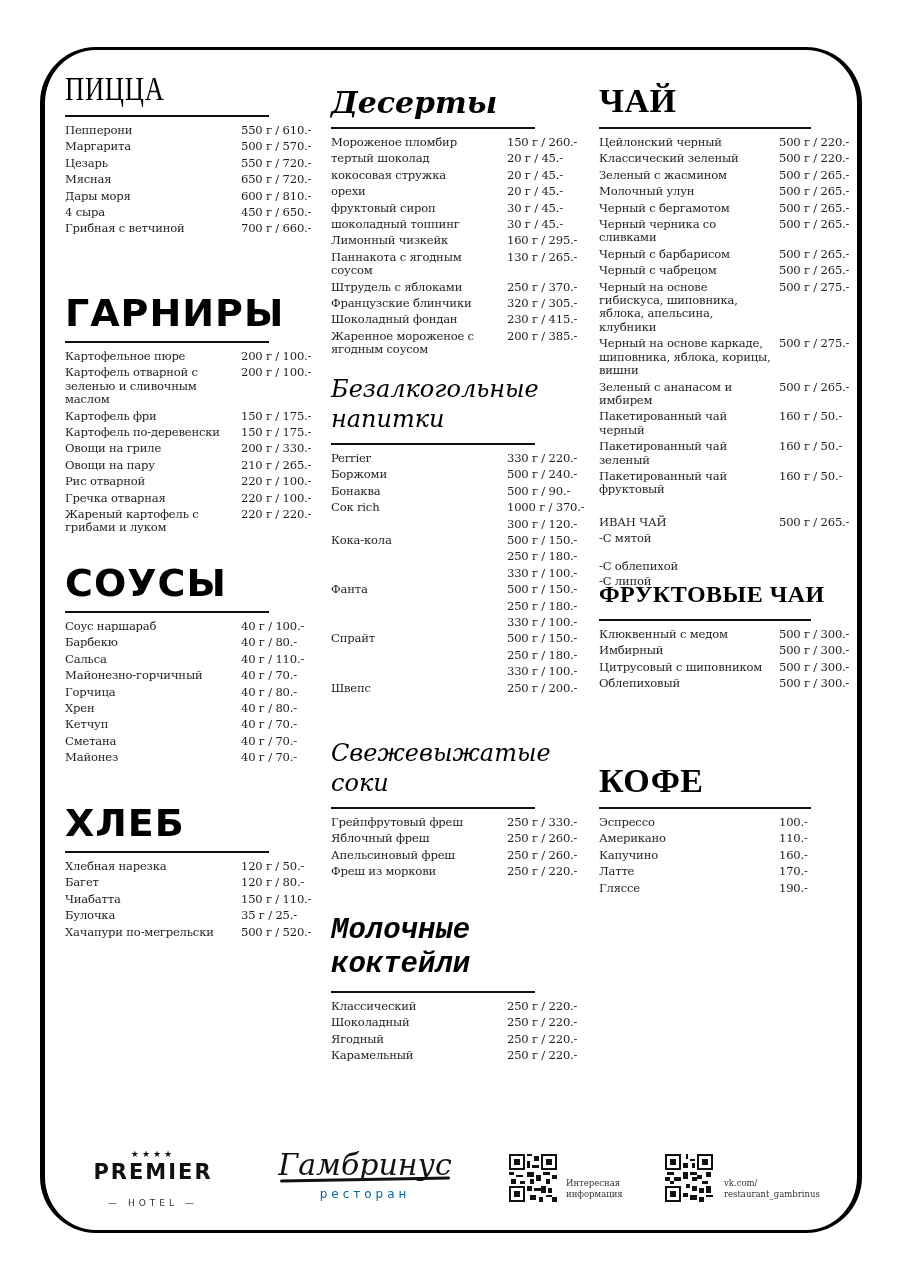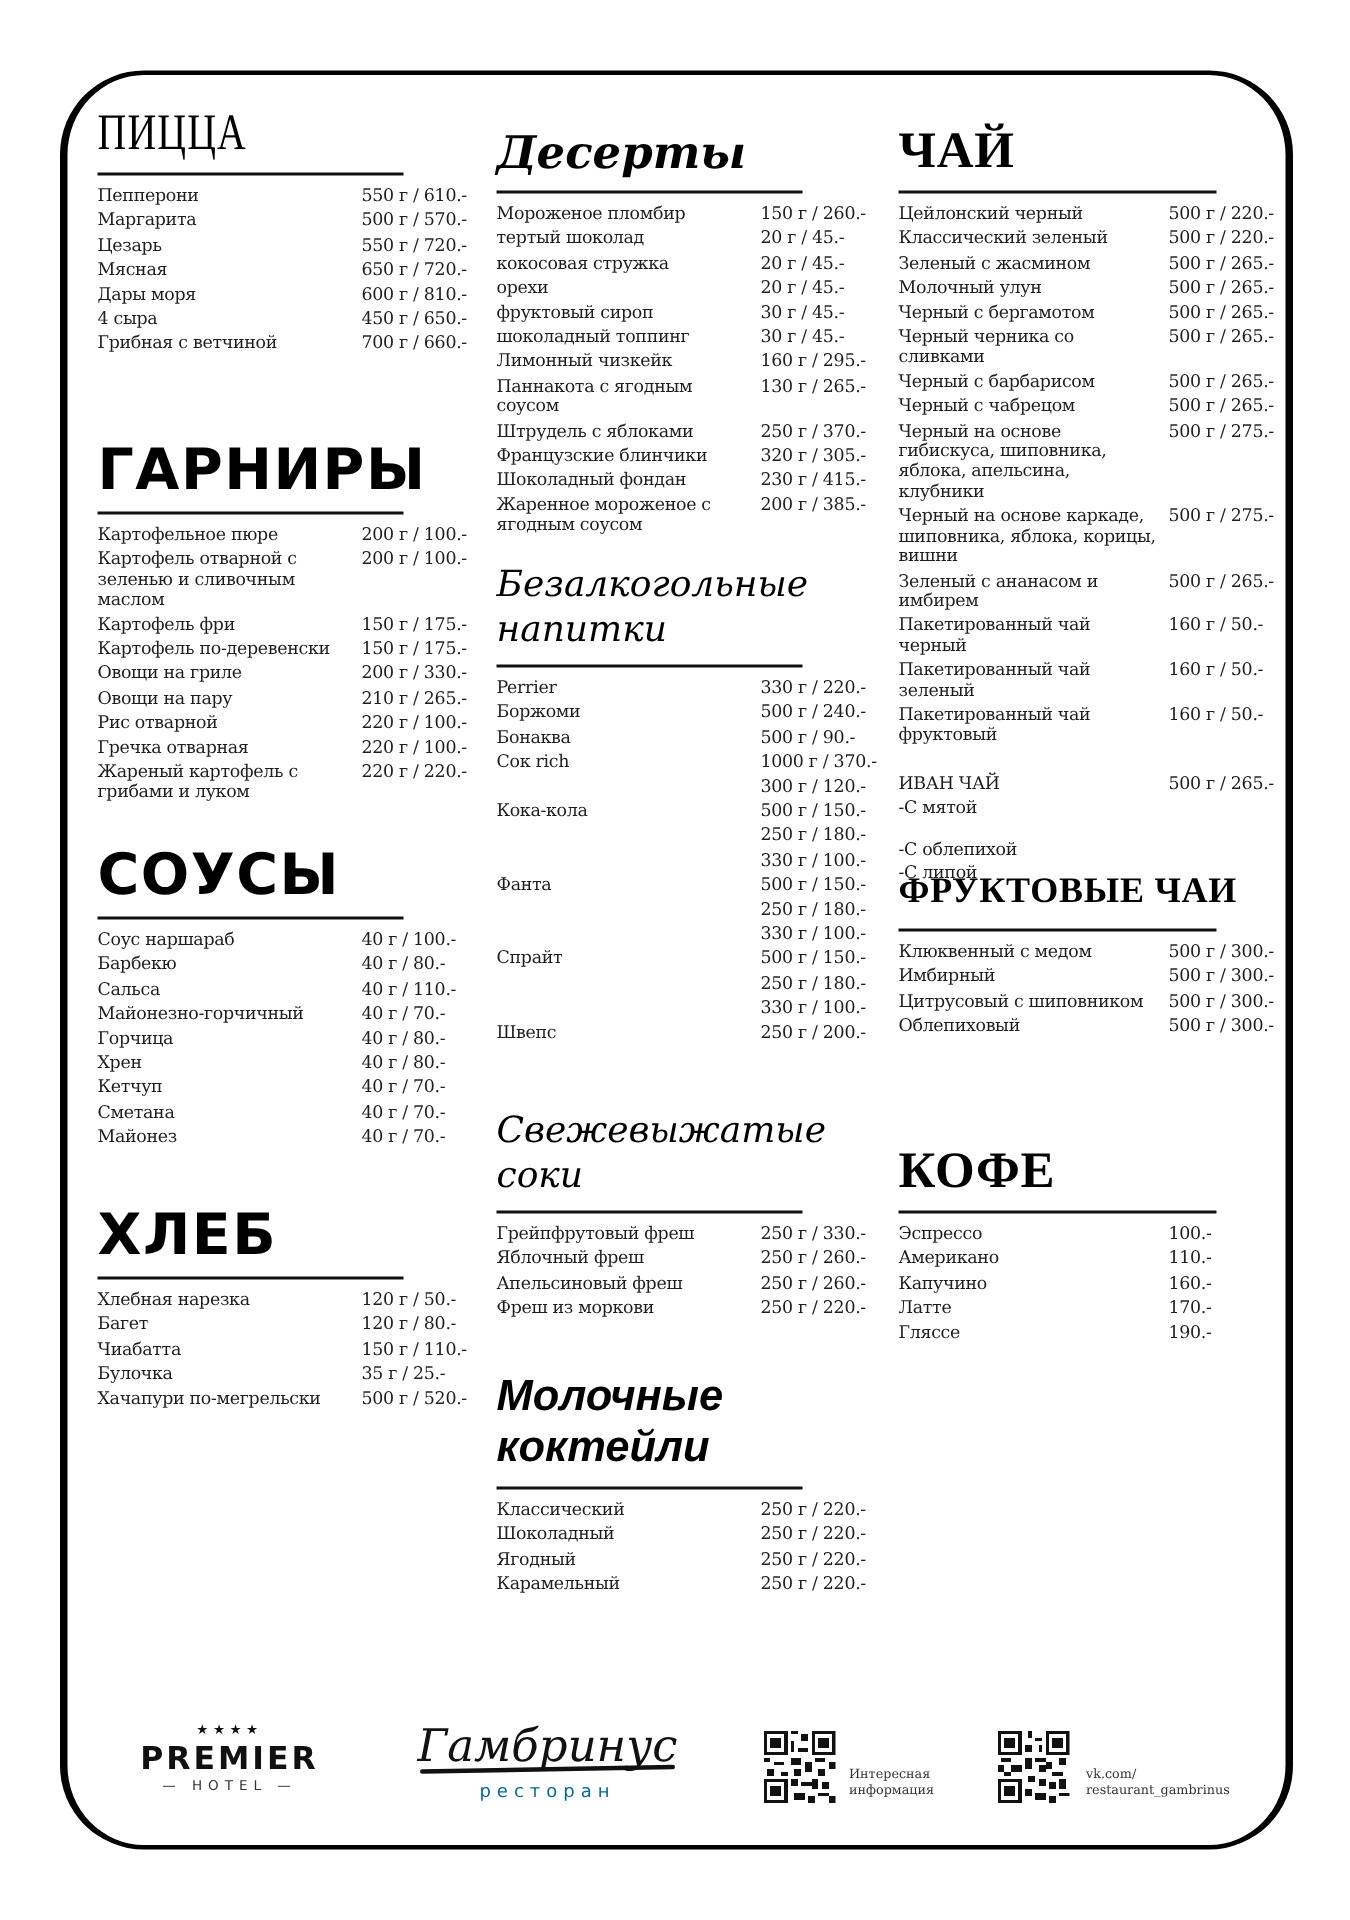--- a/index.html
+++ b/index.html
@@ -26,7 +26,7 @@
     .title.geo { font-family: "DejaVu Sans", sans-serif; font-weight: bold; font-size: 38px; letter-spacing: 1px; }
     .title.script { font-family: "DejaVu Serif", serif; font-style: italic; font-weight: bold; font-size: 30px; letter-spacing: 0px; }
     .title.script-thin { font-family: "DejaVu Serif", serif; font-style: italic; font-weight: normal; font-size: 24px; line-height: 30px; height: auto; display: block; white-space: normal; }
-    .title.script-bold2 { font-family: Liberation Sans, sans-serif; font-style: italic; font-weight: bold; font-size: 29px; line-height: 34px; height: auto; display: block; white-space: normal; }
+    .title.script-bold2 { font-family: Liberation Mono, monospace; font-style: italic; font-weight: bold; font-size: 29px; line-height: 34px; height: auto; display: block; white-space: normal; }
     .title.didone { font-family: "Liberation Serif", serif; font-weight: bold; font-size: 34px; letter-spacing: 0.5px; }
     .title.didone2 { font-family: "Liberation Serif", serif; font-weight: bold; font-size: 24px; line-height: 32px; height: auto; display: block; white-space: normal; letter-spacing: 0.5px; }
 

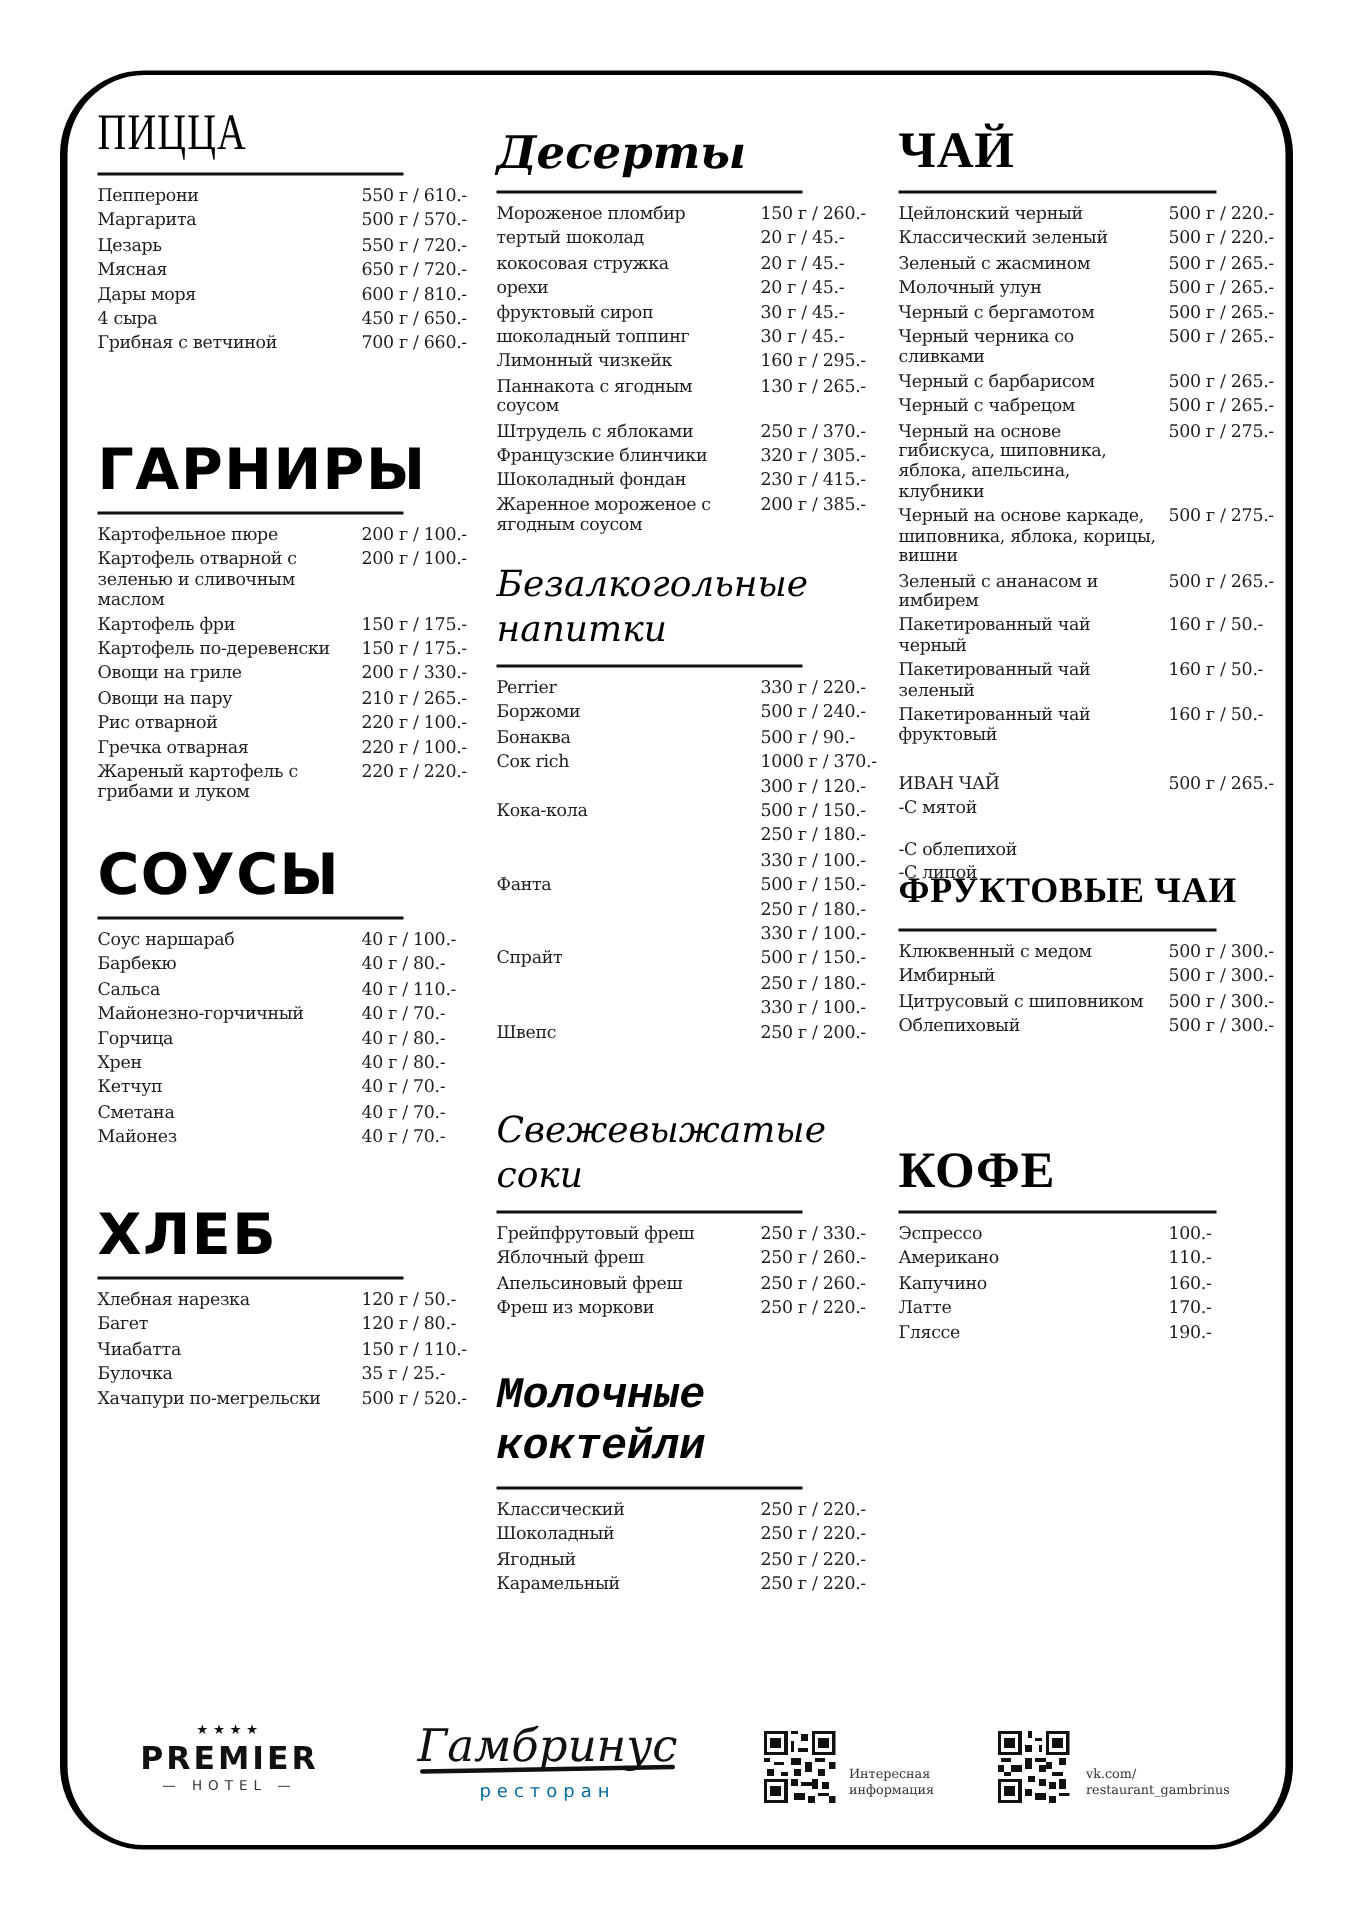--- a/index.html
+++ b/index.html
@@ -48,7 +48,7 @@
     .premier { position: absolute; left: 82px; top: 8px; width: 142px; text-align: center; font-family: "DejaVu Sans", sans-serif; color: #111; }
     .premier .stars { font-size: 9px; letter-spacing: 3px; line-height: 12px; }
     .premier .name { font-size: 21px; font-weight: bold; letter-spacing: 2px; line-height: 24px; }
-    .premier .hotel { font-size: 9px; letter-spacing: 4px; line-height: 14px; color: #333; }
+    .premier .hotel { font-size: 9px; letter-spacing: 4px; line-height: 14px; color: #333; margin-top: 12px; }
 
     .gambr { position: absolute; left: 275px; top: 8px; width: 180px; text-align: center; }
     .gambr .logo { font-family: "DejaVu Serif", serif; font-style: italic; font-size: 30px; line-height: 34px; color: #111; }

